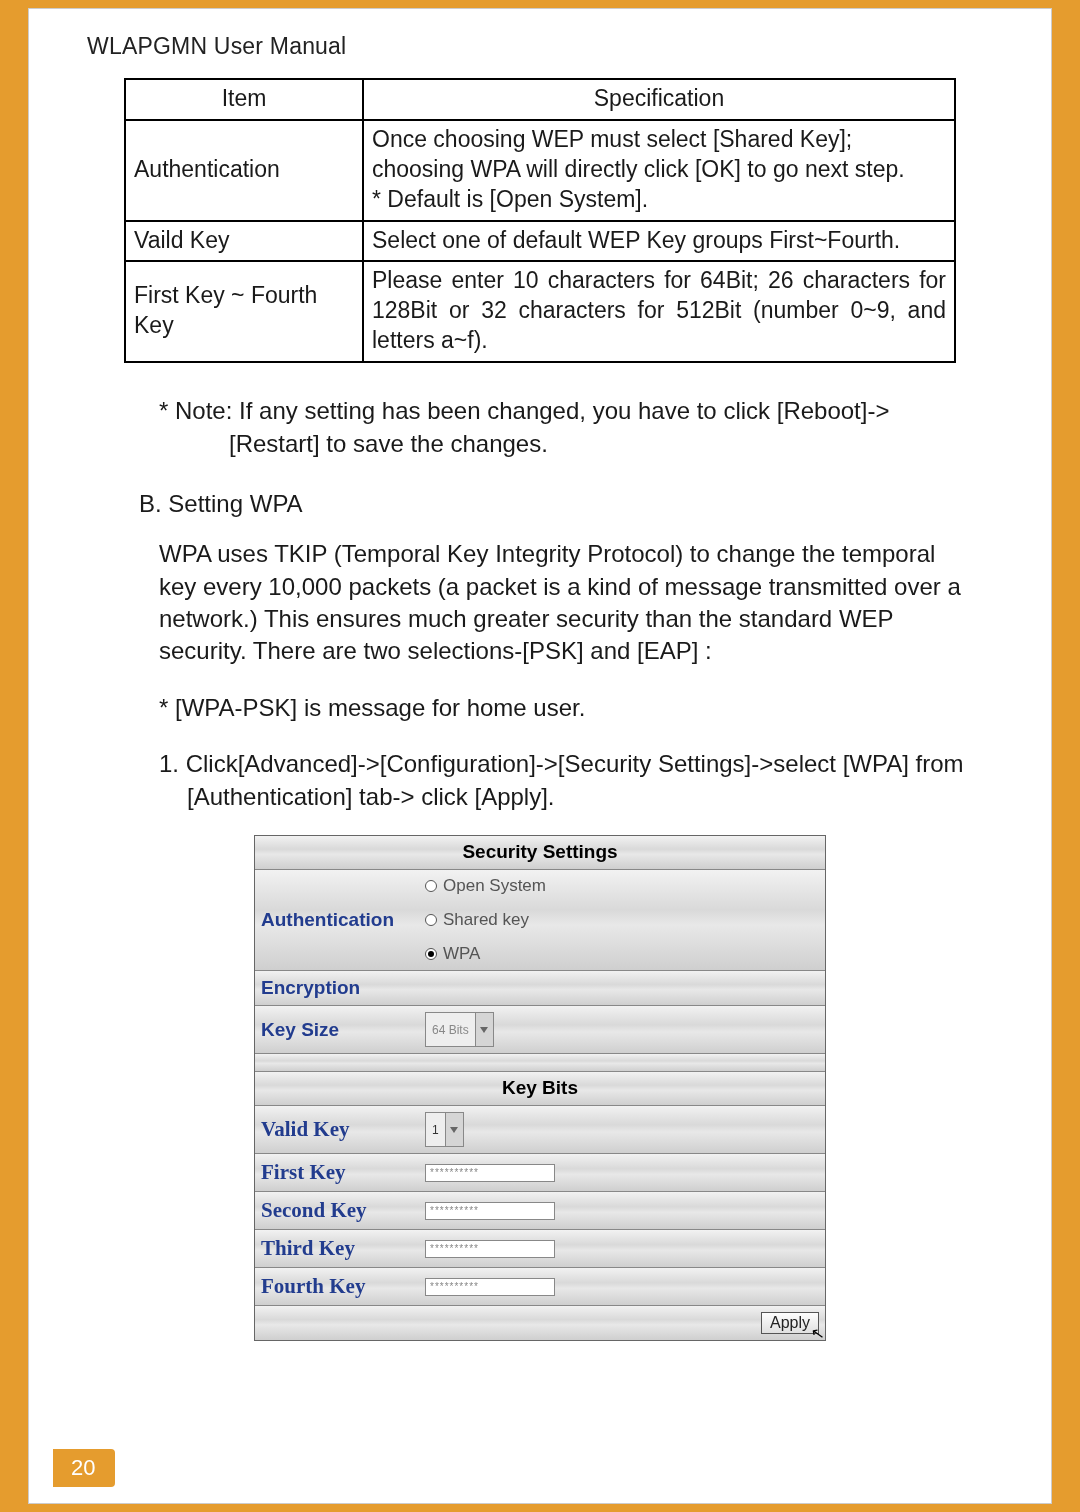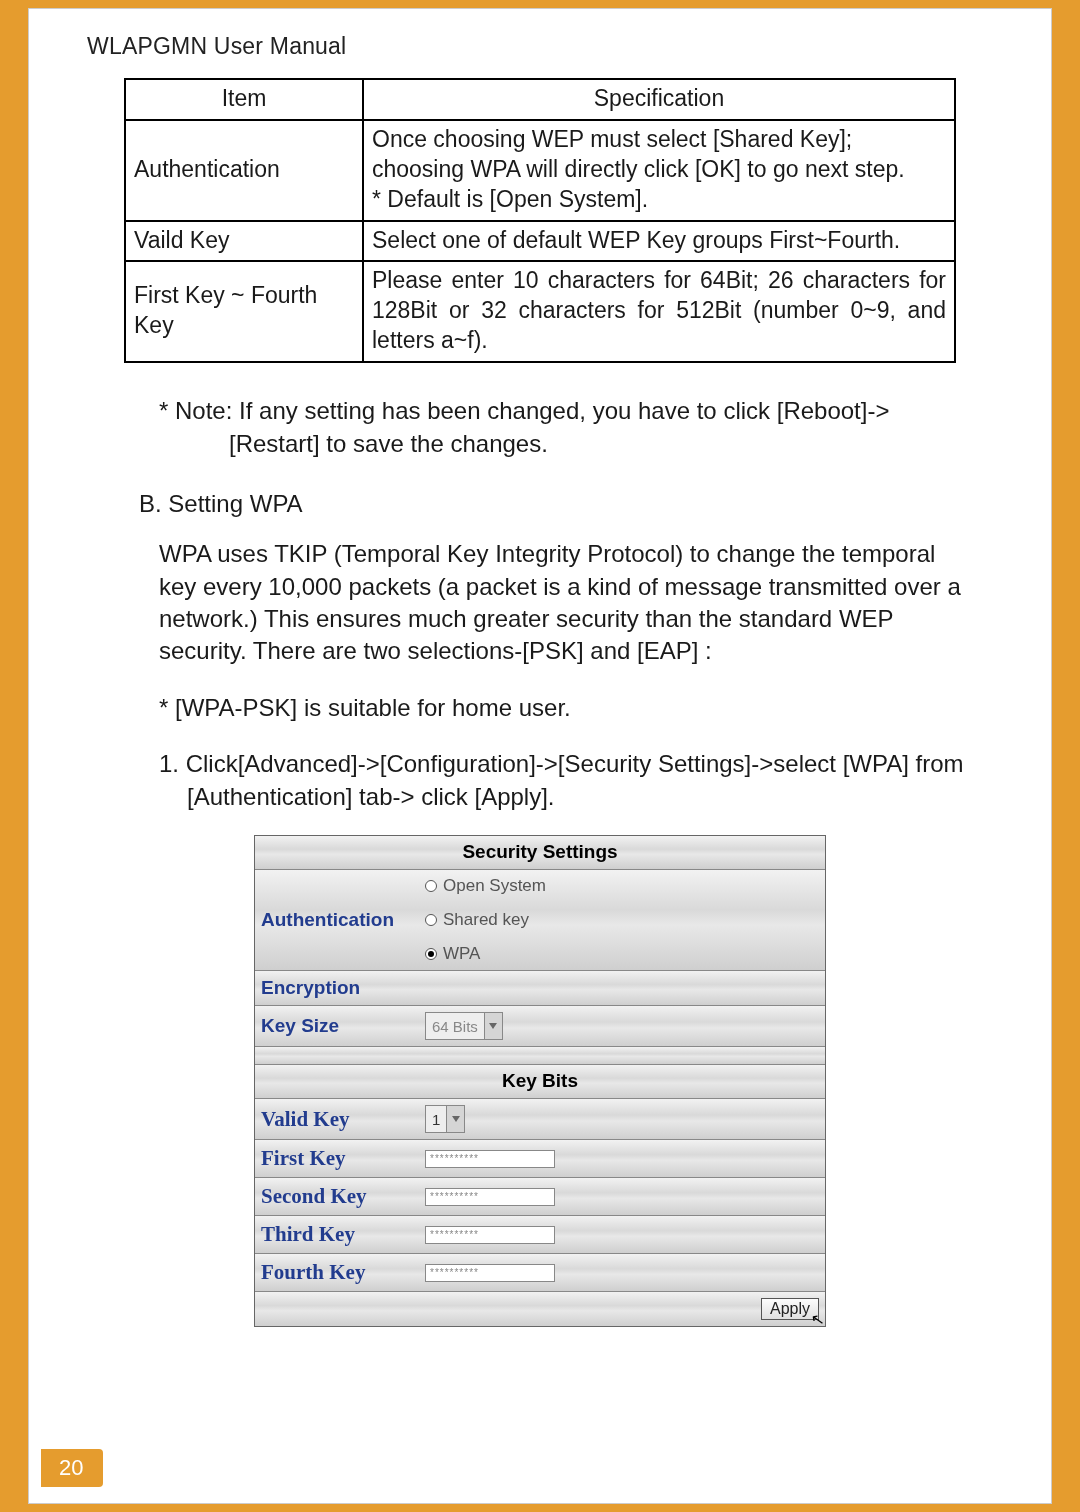--- a/index.html
+++ b/index.html
@@ -209,7 +209,7 @@
     <div class="note-block">* Note: If any setting has been changed, you have to click [Reboot]-&gt;[Restart] to save the changes.</div>
     <div class="section-h">B. Setting WPA</div>
     <div class="para">WPA uses TKIP (Temporal Key Integrity Protocol) to change the temporal key every 10,000 packets (a packet is a kind of message transmitted over a network.) This ensures much greater security than the standard WEP security. There are two selections-[PSK] and [EAP] :</div>
-    <div class="para">* [WPA-PSK] is suitable for home user.</div>
+    <div class="para">* [WPA-PSK] is message for home user.</div>
     <div class="step">1.  Click[Advanced]-&gt;[Configuration]-&gt;[Security Settings]-&gt;select [WPA] from [Authentication] tab-&gt; click [Apply].</div>
   </div>
 

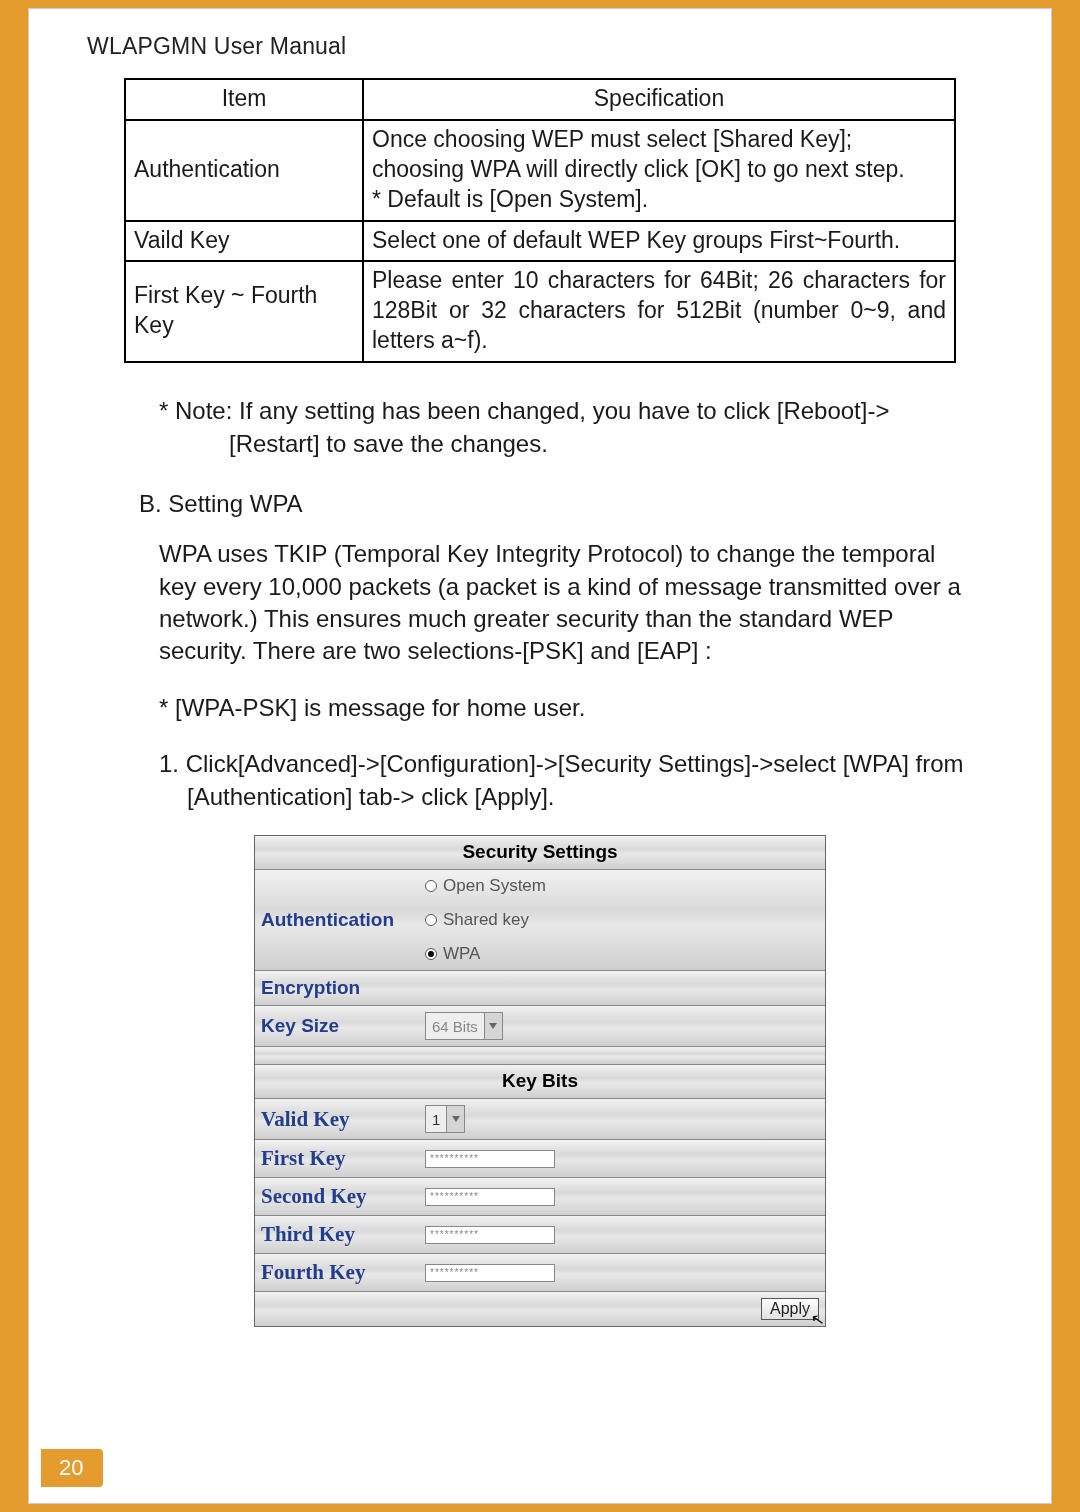--- a/index.html
+++ b/index.html
@@ -122,8 +122,8 @@
     border: 1px solid #888;
     background: #eee;
     color: #888;
-    height: 28px;
-    font-size: 15px;
+    height: 35px;
+    font-size: 12px;
   }
   .sel .sv { padding: 0 6px; min-width: 48px; }
   .sel .arrow {

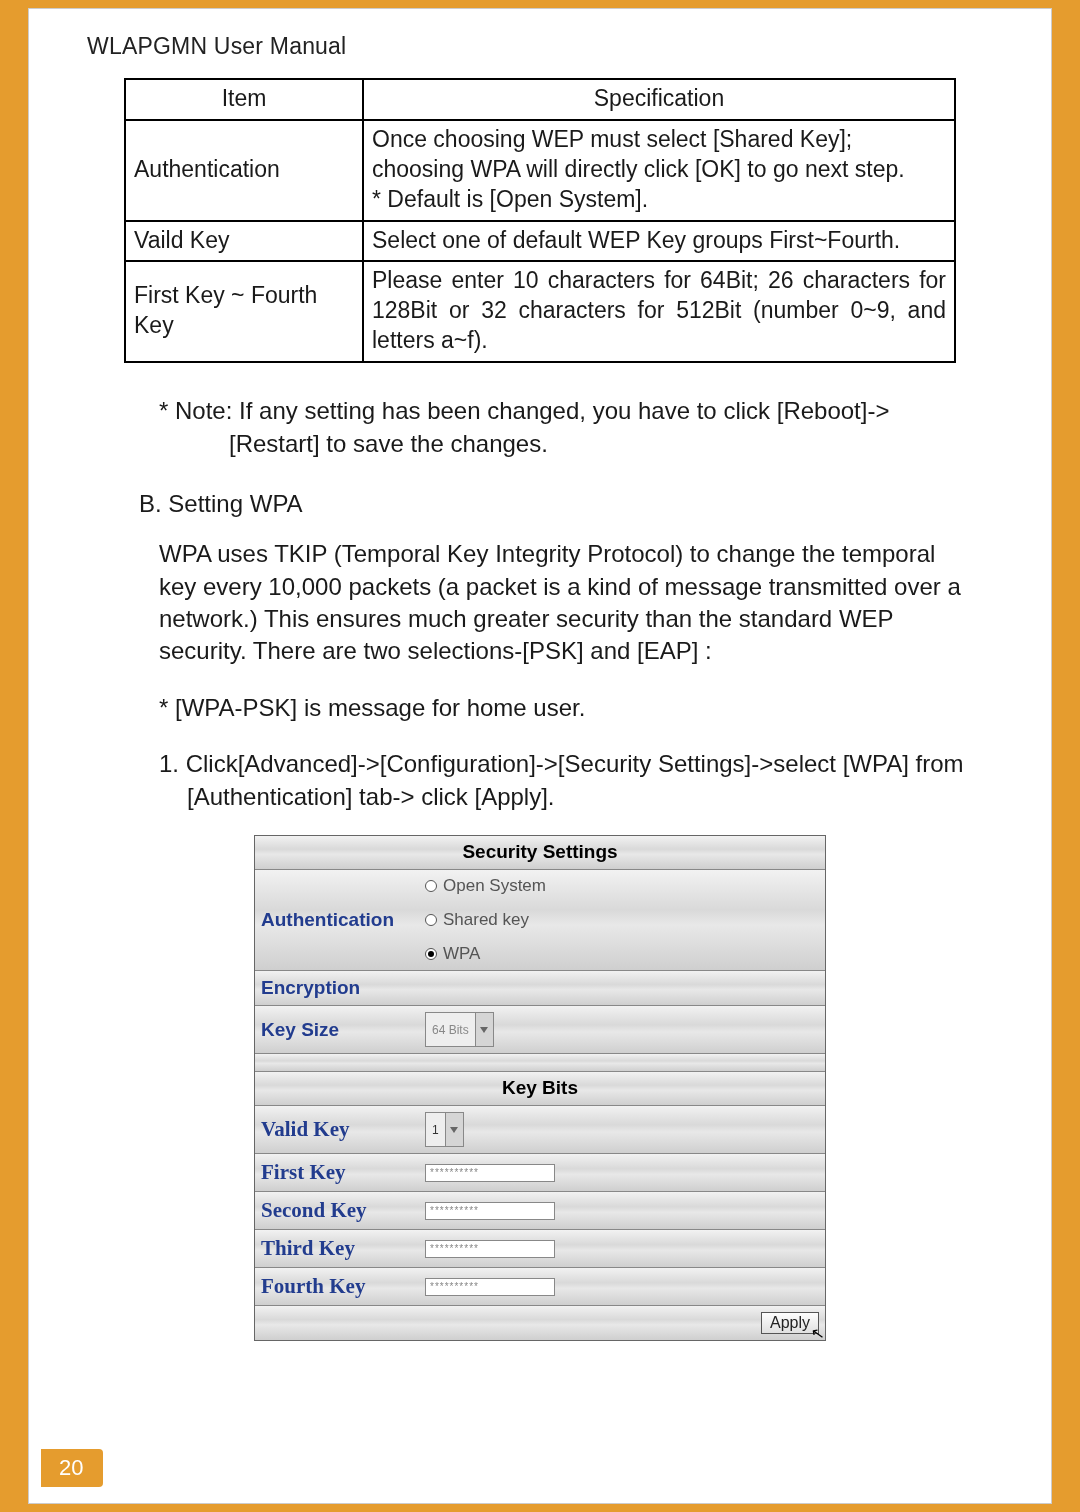--- a/index.html
+++ b/index.html
@@ -167,7 +167,7 @@
 
   .page-num-pill {
     position: absolute;
-    left: 12px;
+    left: 24px;
     bottom: 16px;
     background: #e59c2e;
     color: #fff;

